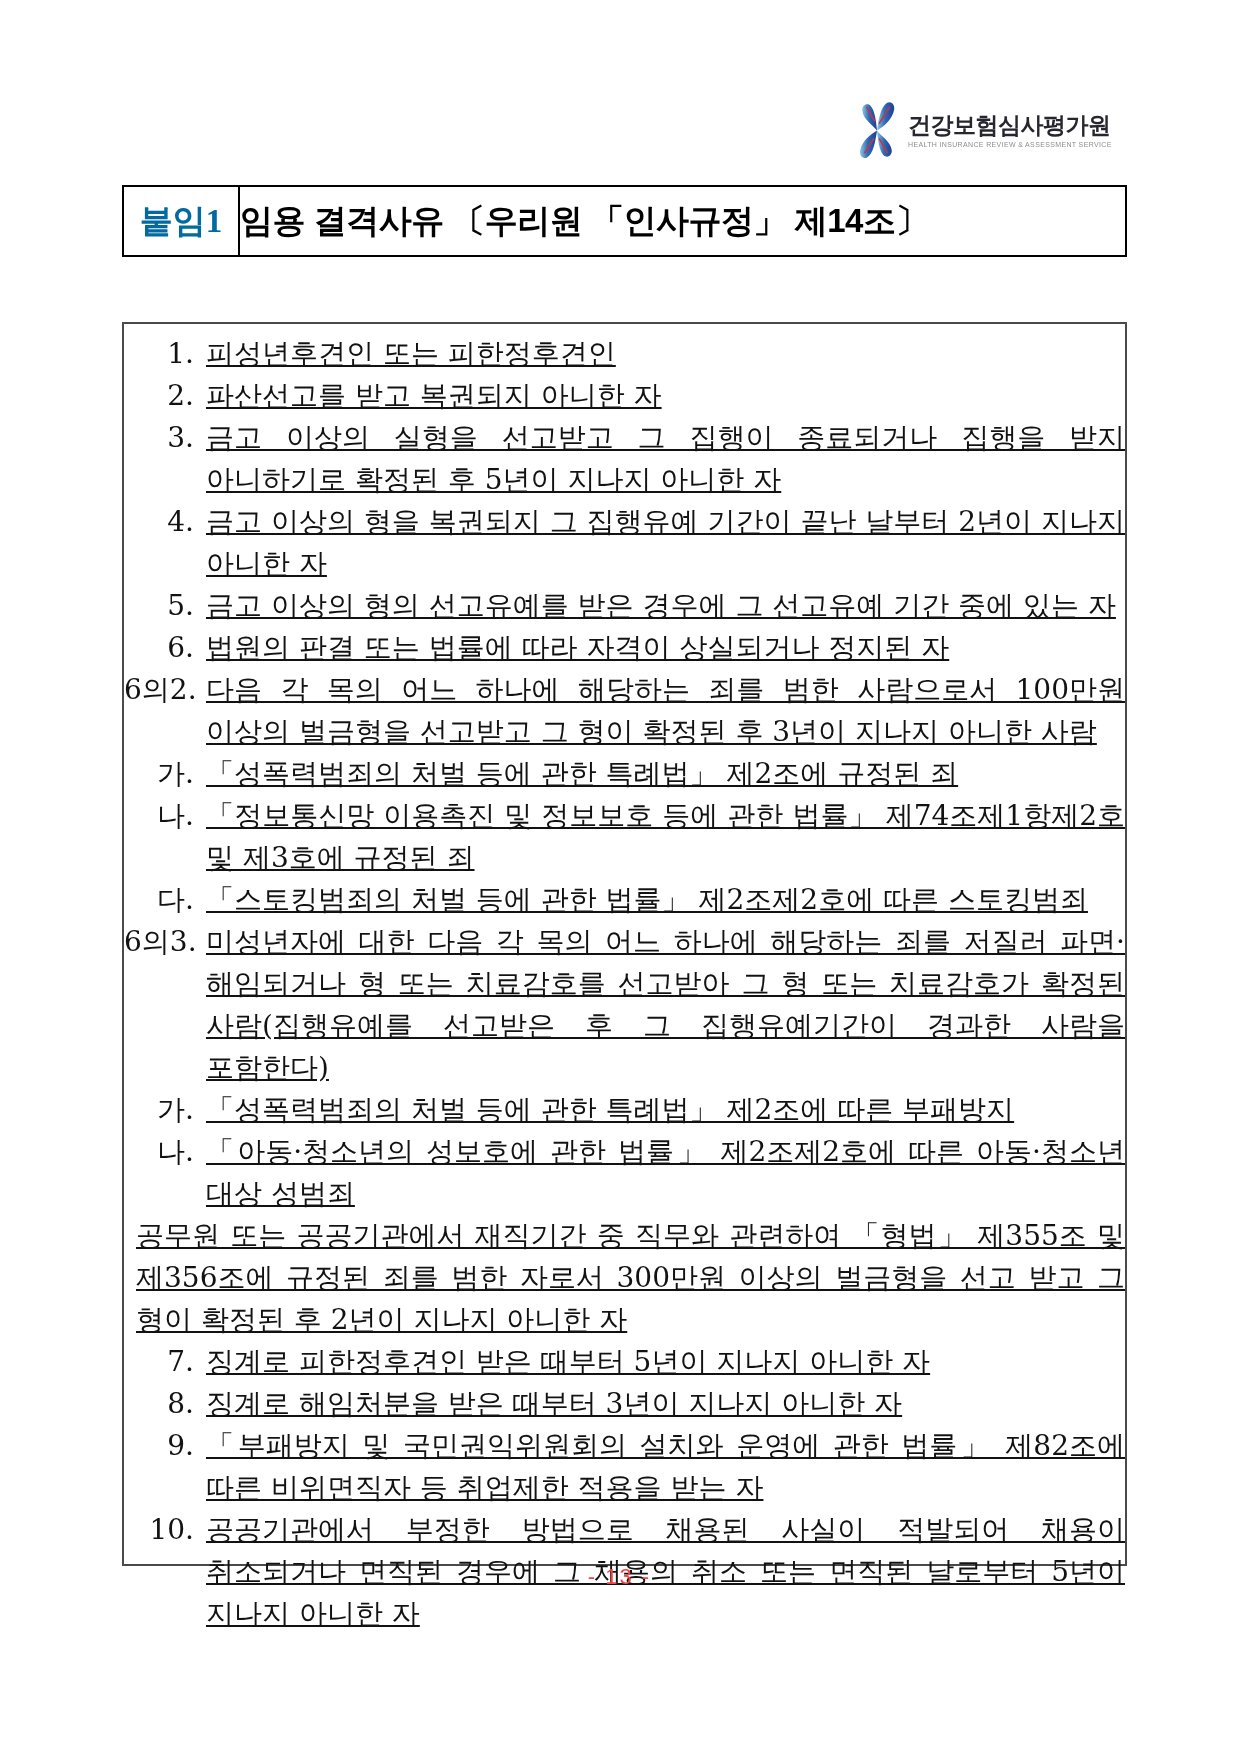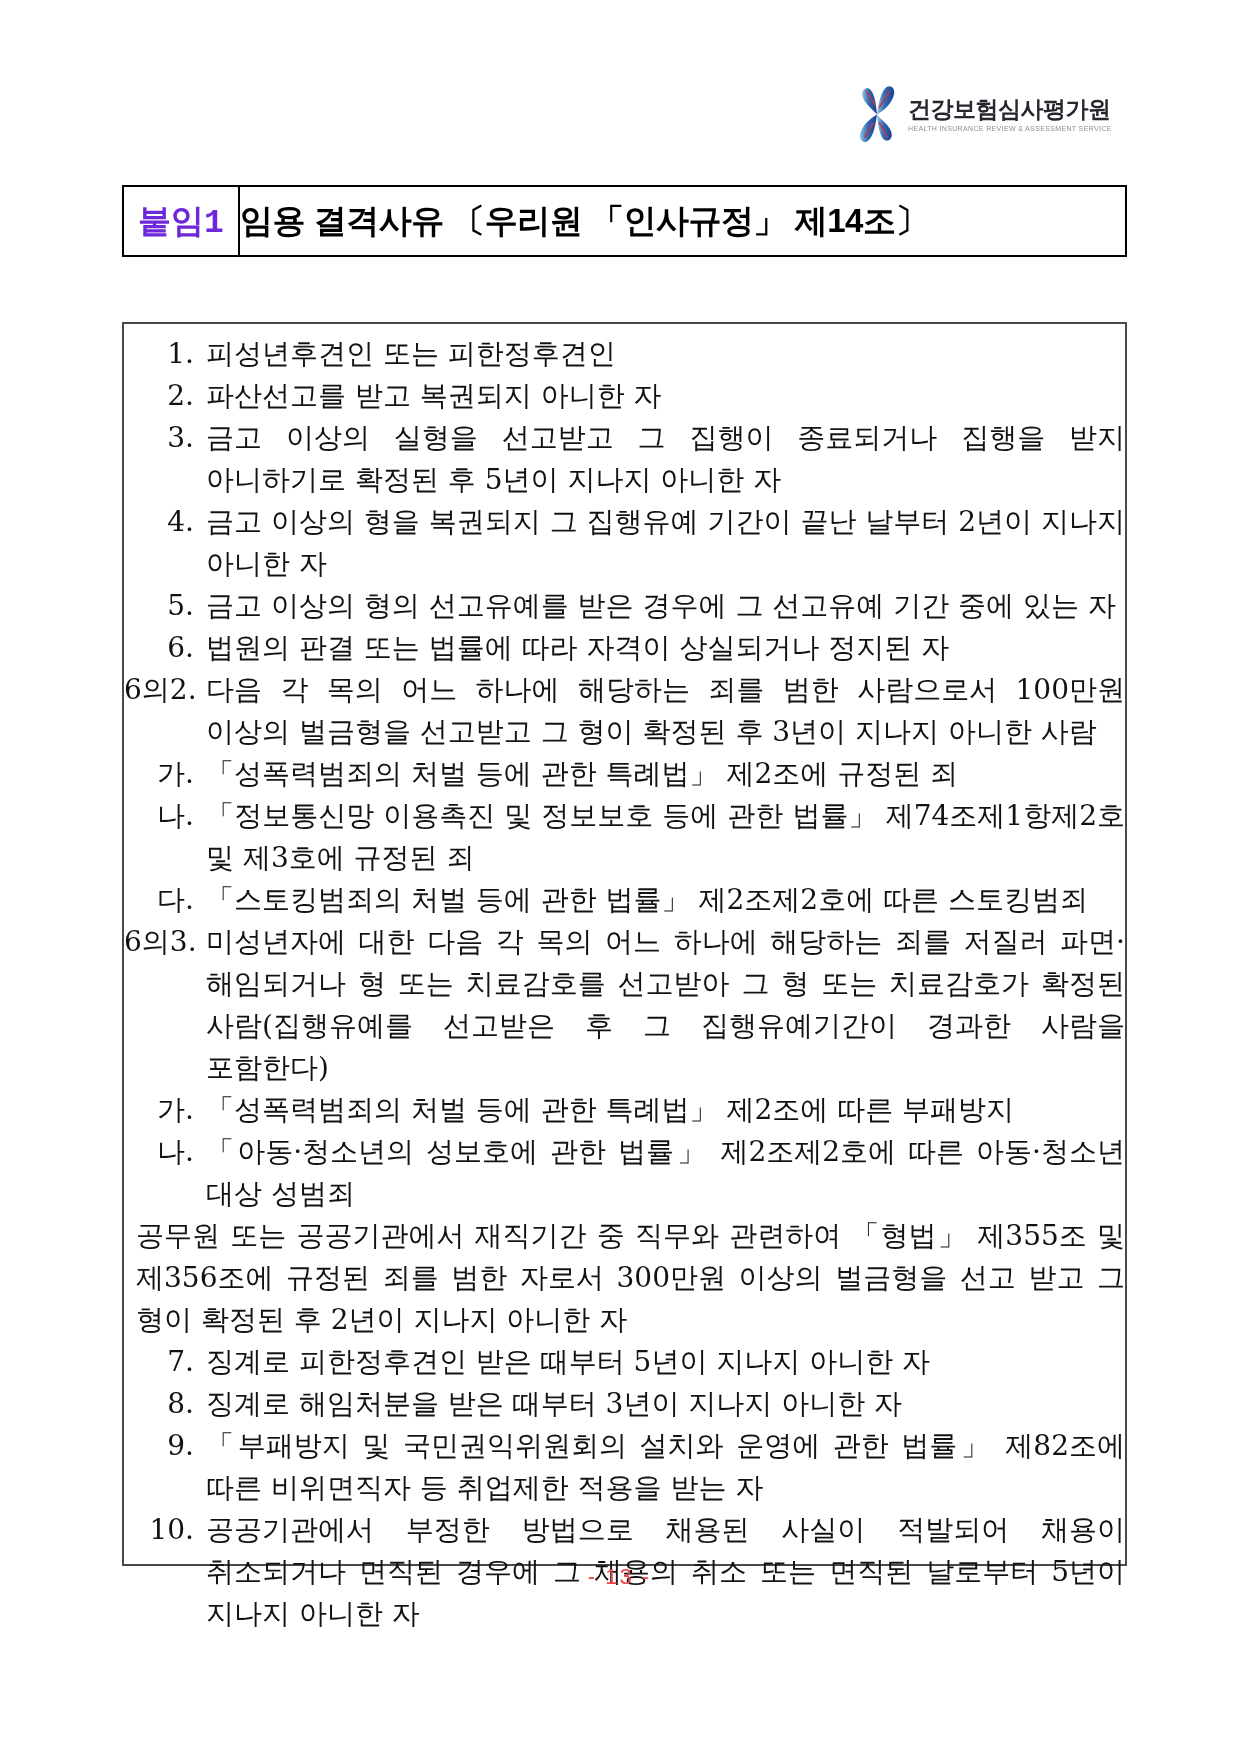--- a/index.html
+++ b/index.html
@@ -20,7 +20,7 @@
   .logo {
     position: absolute;
     left: 858px;
-    top: 80px;
+    top: 96px;
     width: 250px;
     height: 70px;
     text-align: center;

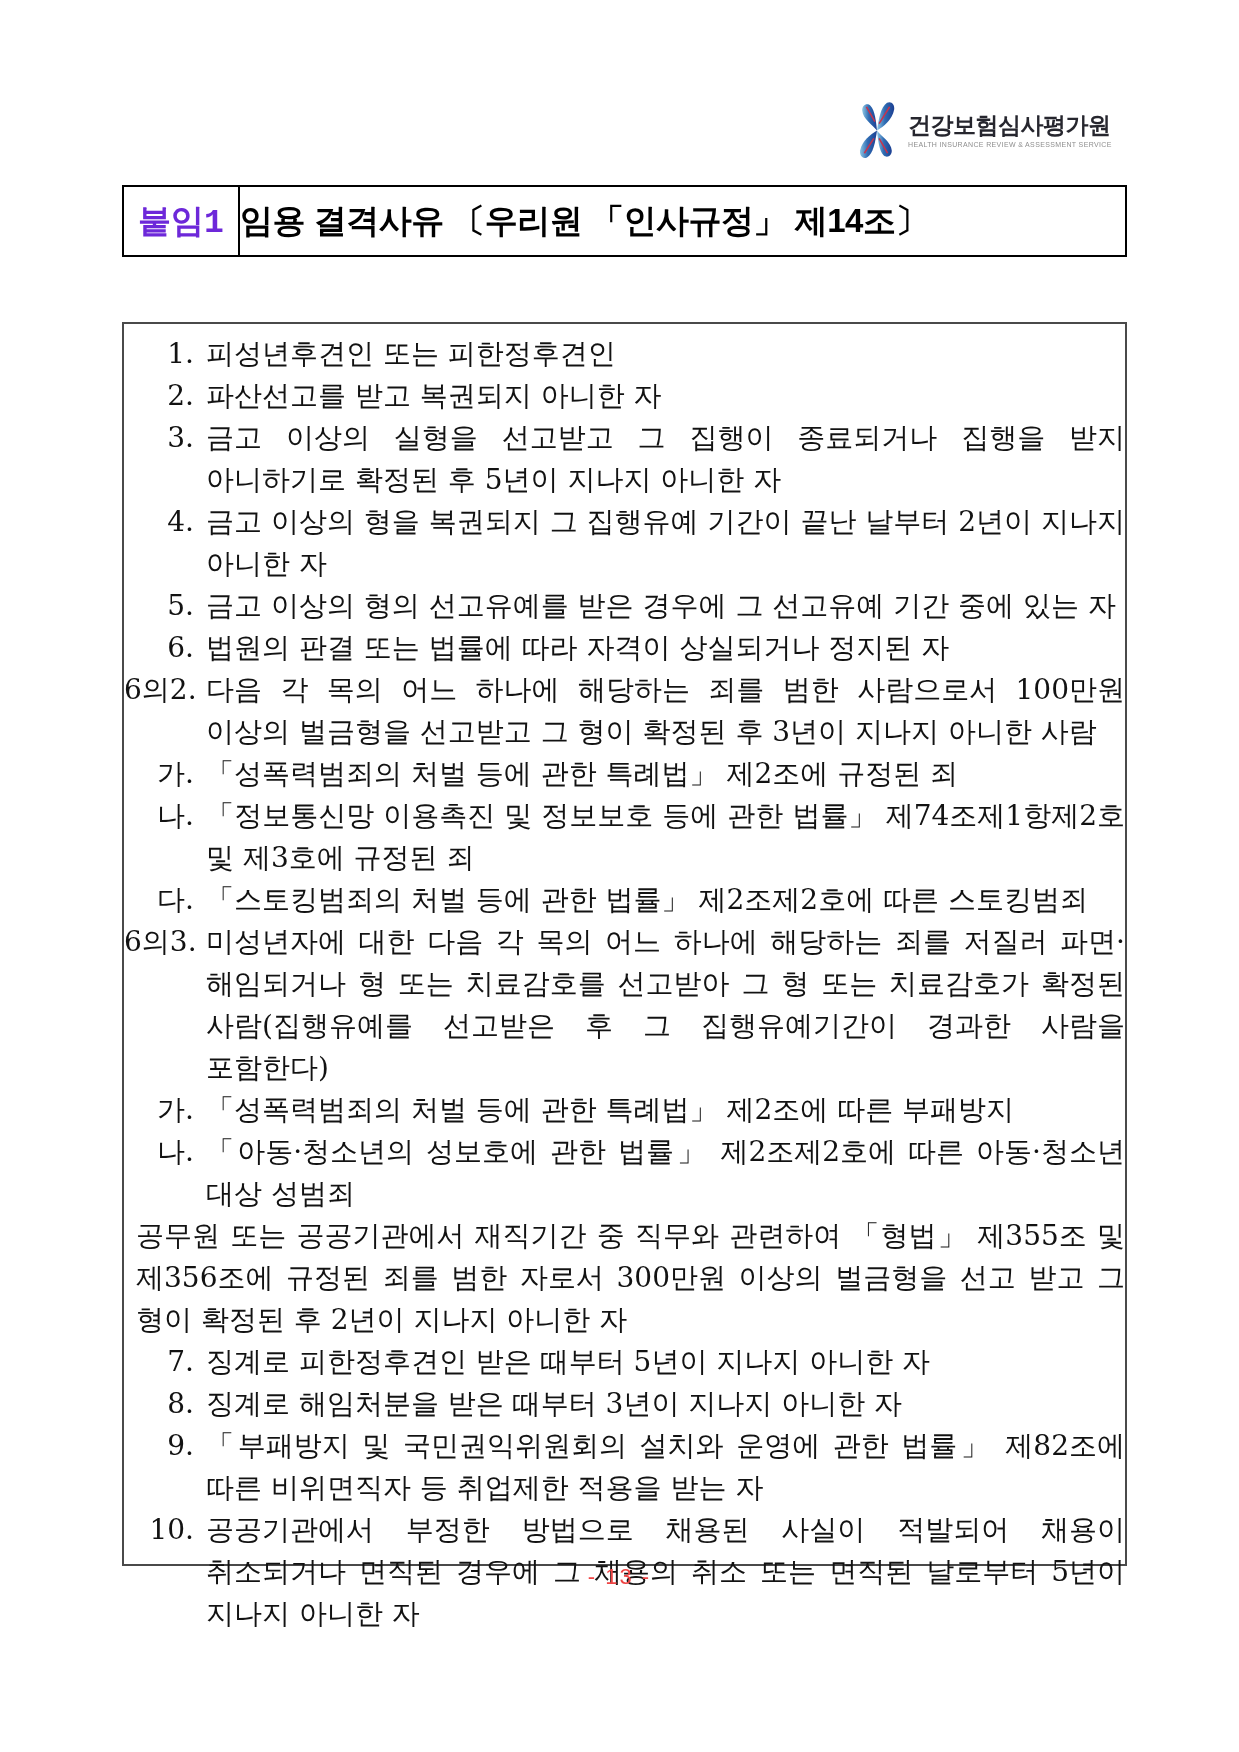--- a/index.html
+++ b/index.html
@@ -76,10 +76,10 @@
     display: flex;
     align-items: center;
     justify-content: center;
-    font-family: Liberation Mono, monospace;
+    font-family: Liberation Serif, serif;
     font-weight: bold;
     font-size: 33px;
-    color: #6d28d9;
+    color: #0369a1;
   }
   .header-title {
     flex: 1;

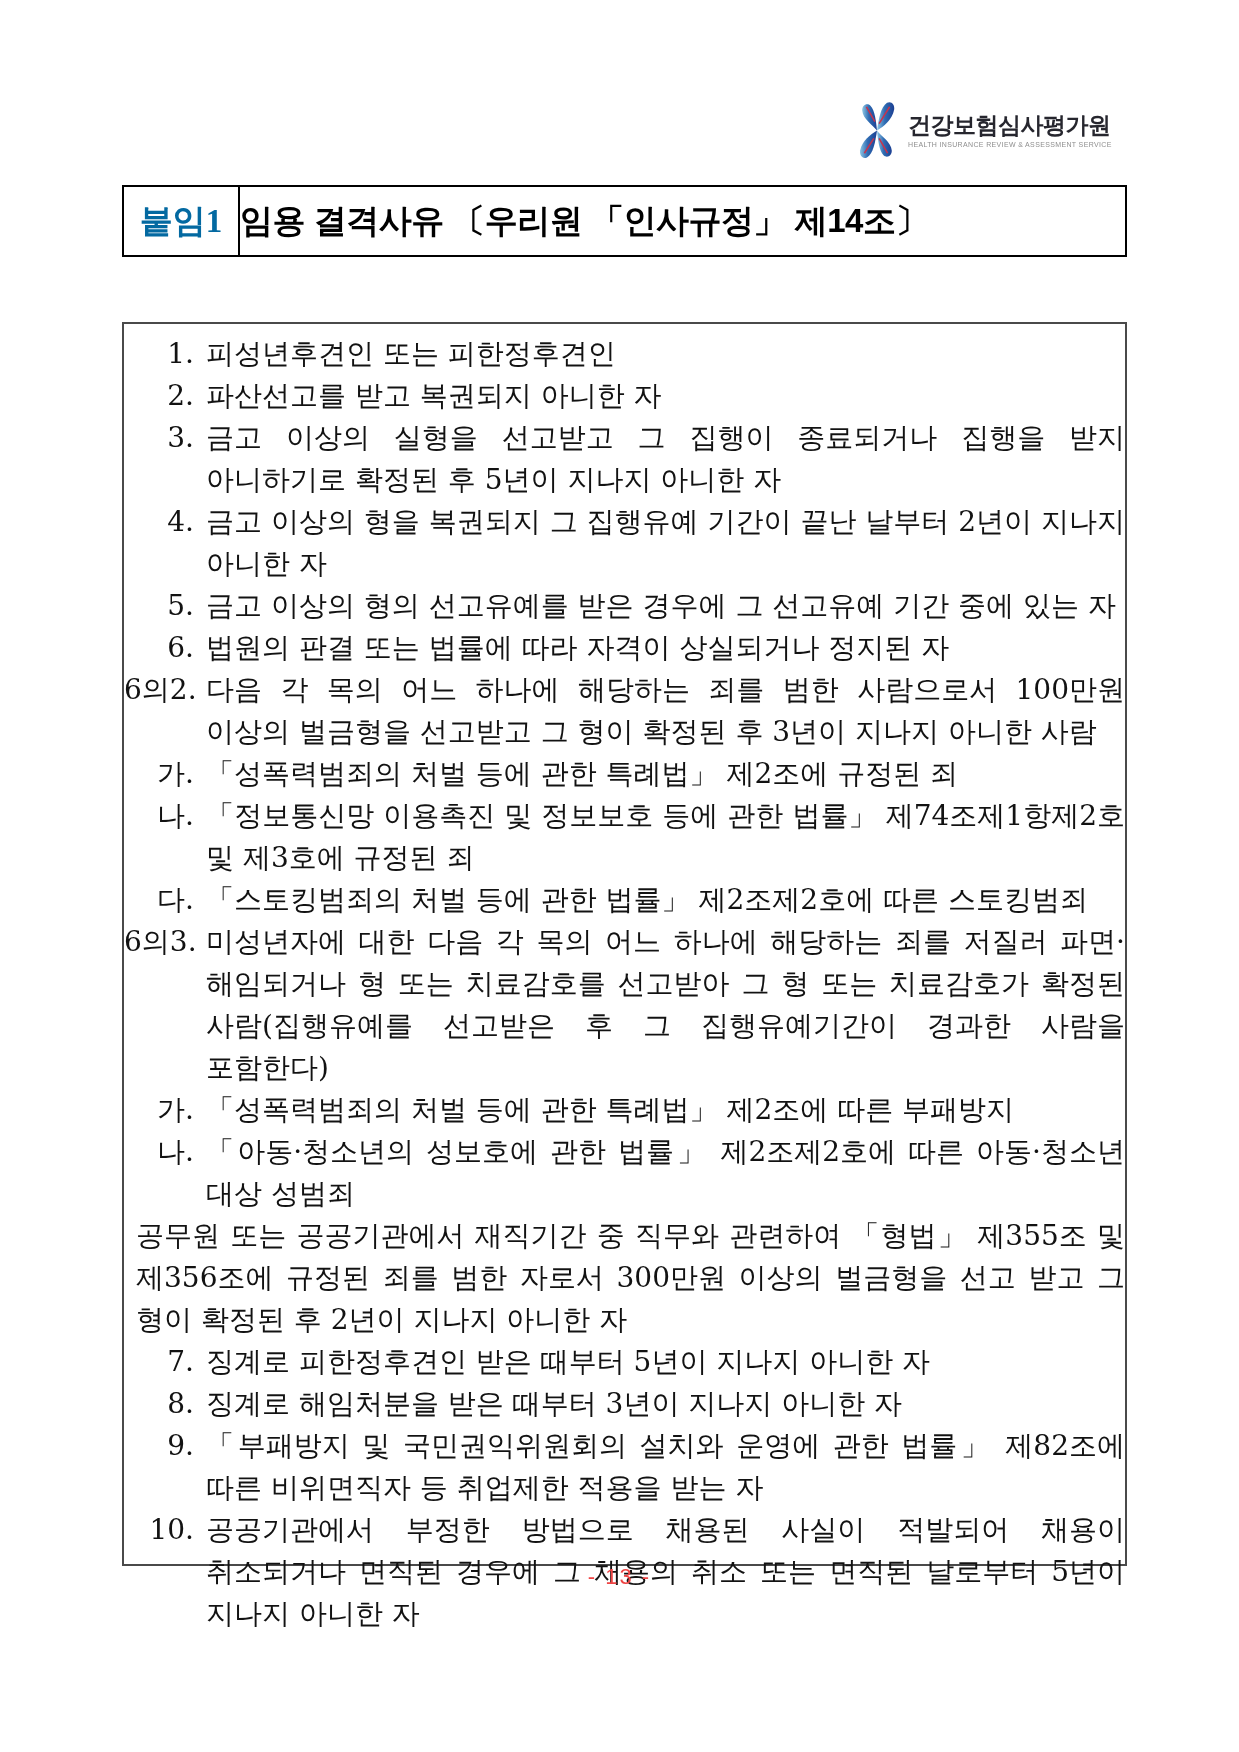--- a/index.html
+++ b/index.html
@@ -123,6 +123,7 @@
     padding-left: 12px;
     text-align: justify;
     word-break: keep-all;
+    text-decoration: underline;
   }
 
   

